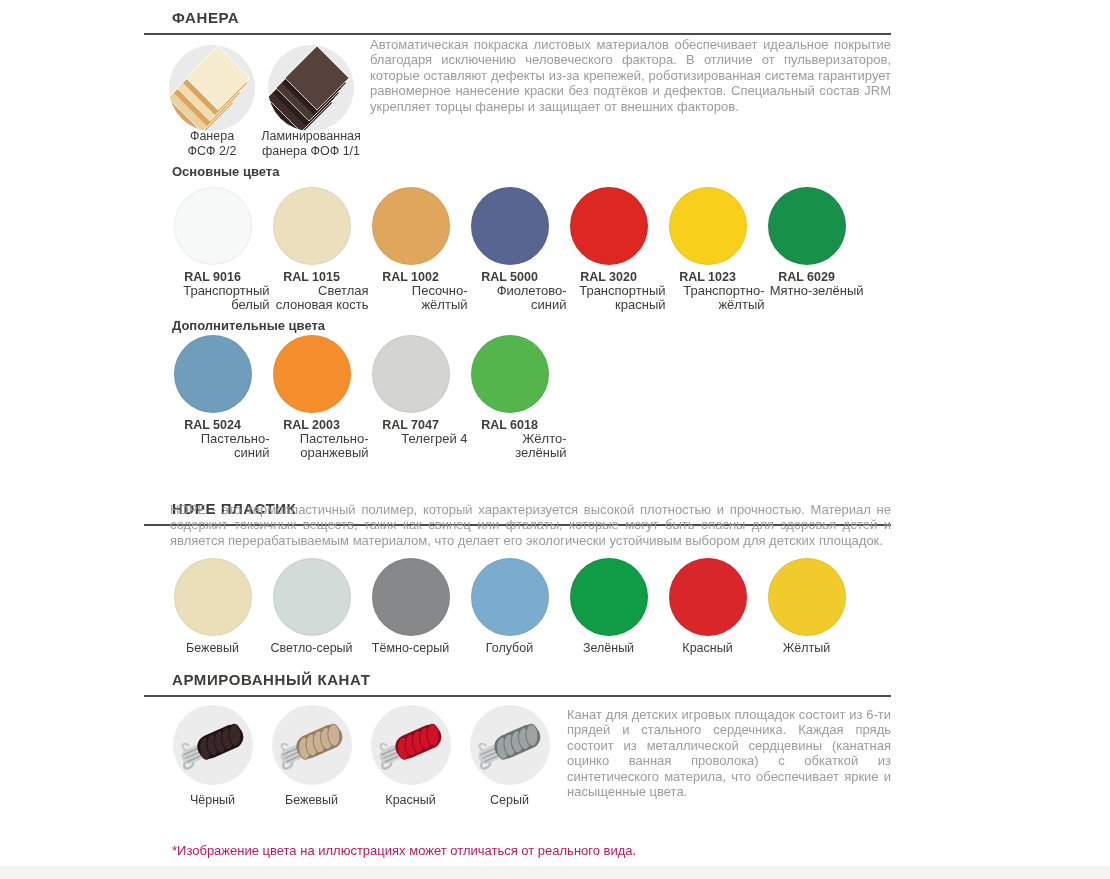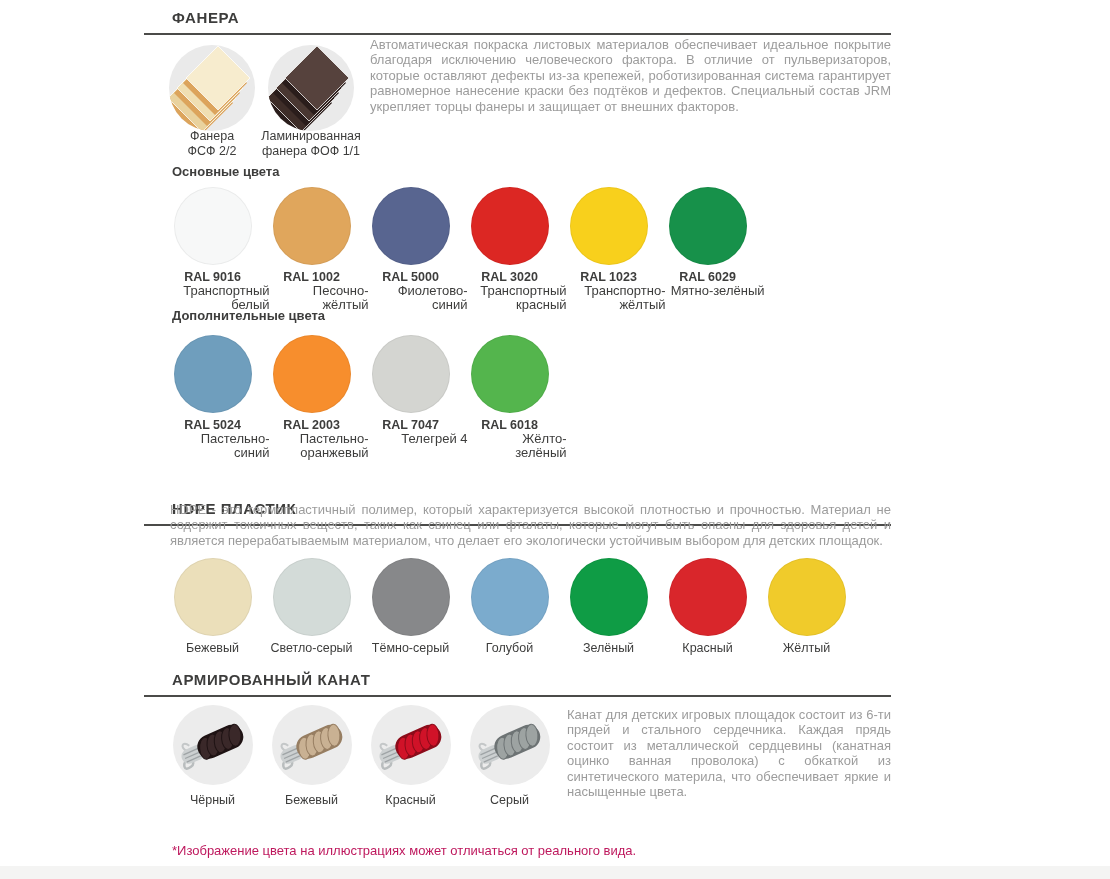--- a/index.html
+++ b/index.html
@@ -110,6 +110,11 @@
       <div class="cname"><span>Транспортный</span><br><span>белый</span></div>
     </div>
     <div class="item">
+      <div class="swatch" style="background-color: rgb(236, 223, 190);"></div>
+      <div class="code">RAL 1015</div>
+      <div class="cname"><span>Светлая</span><br><span>слоновая кость</span></div>
+    </div>
+    <div class="item">
       <div class="swatch" style="background-color: rgb(224, 166, 92);"></div>
       <div class="code">RAL 1002</div>
       <div class="cname"><span>Песочно-</span><br><span>жёлтый</span></div>

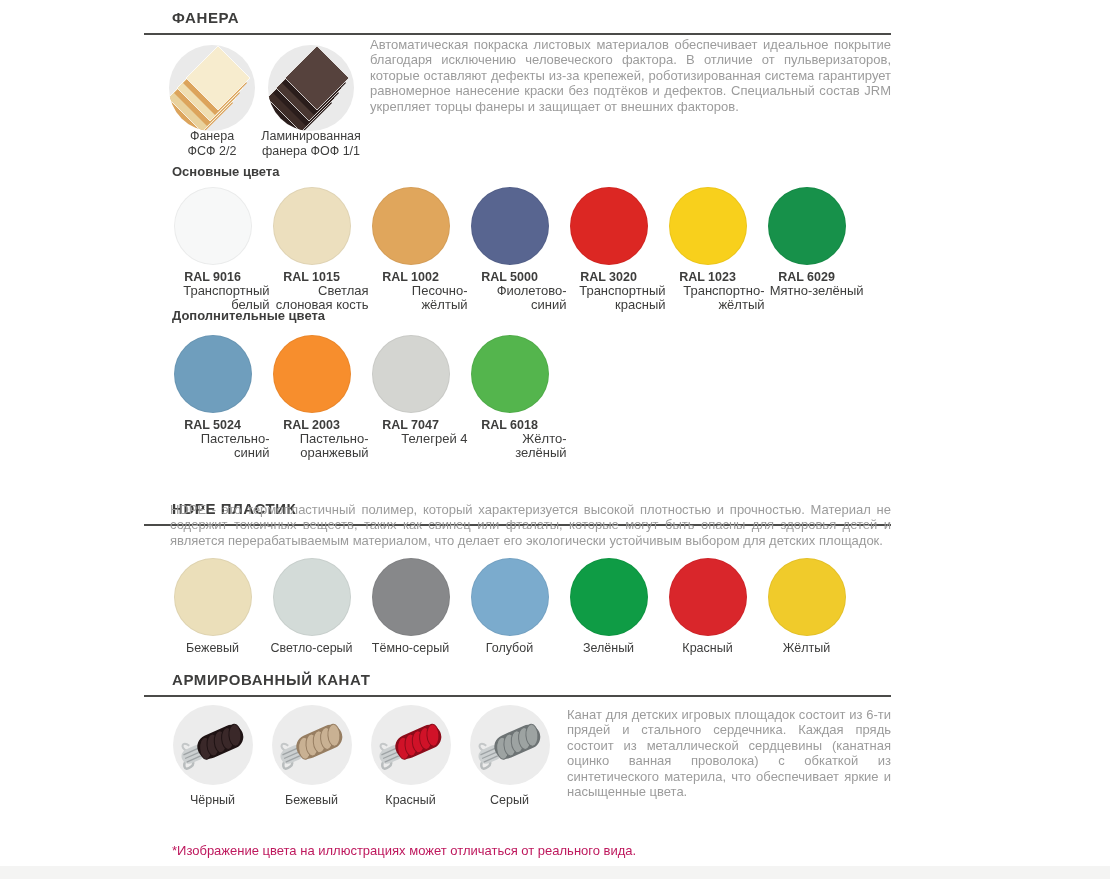--- a/index.html
+++ b/index.html
@@ -24,7 +24,7 @@
   #para-rope{left:567px;top:707px;width:324px;}
   .sub-label{position:absolute;left:172px;font-size:13px;font-weight:bold;color:#3d3d3c;}
   #label-main-colors{top:164px;}
-  #label-extra-colors{top:308px;text-align:right;}
+  #label-extra-colors{top:318px;text-align:right;}
   .row{position:absolute;left:163px;display:flex;}
   #row-main{top:187px;}
   #row-extra{top:335px;}

